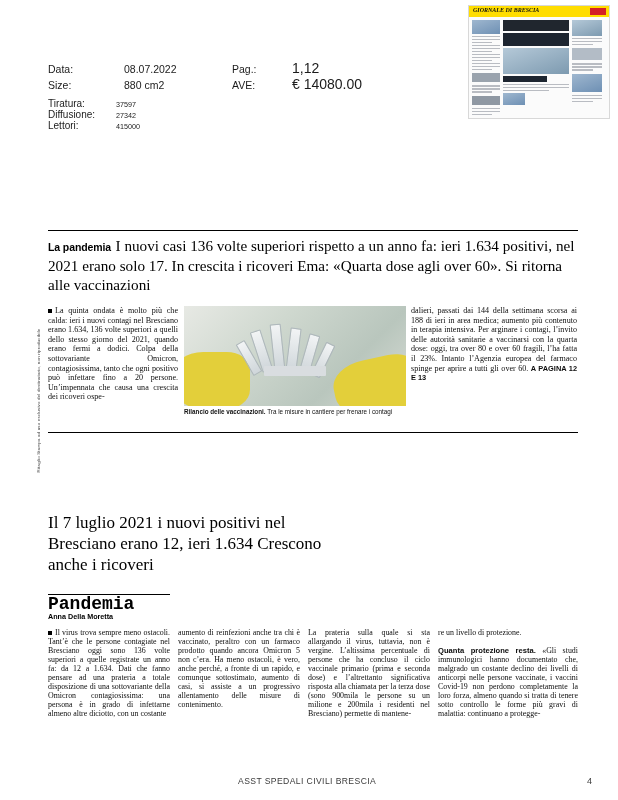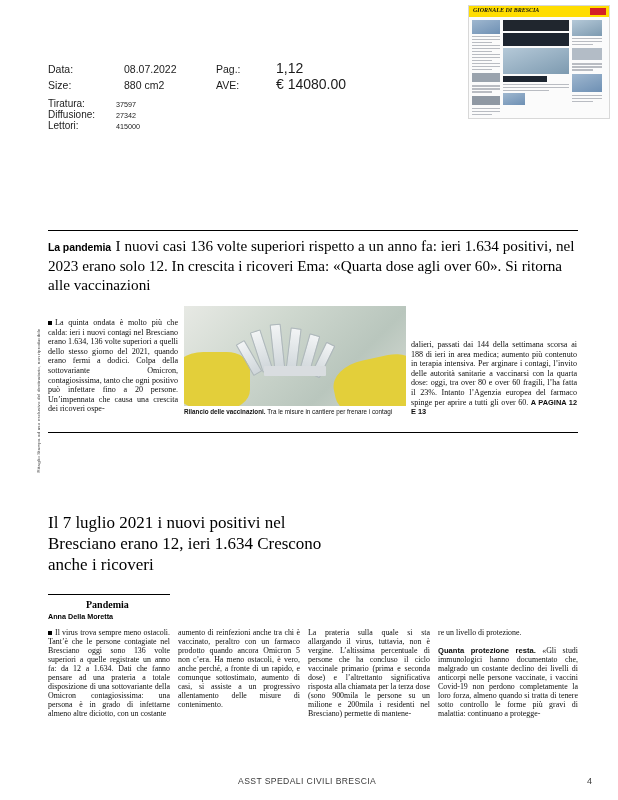--- a/index.html
+++ b/index.html
@@ -22,7 +22,7 @@
   .meta{position:absolute;left:48px;top:60px;width:330px;color:#1b1b1b;}
   .meta .row{display:flex;align-items:baseline;height:16px;}
   .meta .k{width:76px;font-size:10.5px;}
-  .meta .v{width:92px;font-size:10.5px;}
+  .meta .v{width:108px;font-size:10.5px;}
   .meta .k2{width:60px;font-size:10.5px;}
   .meta .v2{font-size:14px;}
   .meta .small{height:11px;}

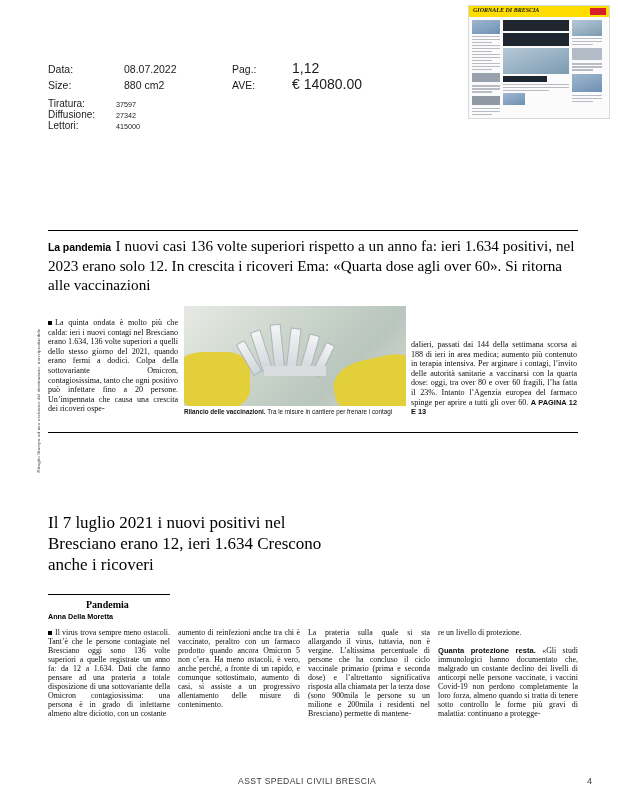--- a/index.html
+++ b/index.html
@@ -214,7 +214,7 @@
   <div class="hr-thin" style="left:48px;top:230px;width:530px;height:1px;"></div>
   <div class="sumwrap">
     <span class="kick">La pandemia</span>
-    <span class="sumtxt">I nuovi casi 136 volte superiori rispetto a un anno fa: ieri 1.634 positivi, nel 2023 erano solo 12. In crescita i ricoveri Ema: «Quarta dose agli over 60». Si ritorna alle vaccinazioni</span>
+    <span class="sumtxt">I nuovi casi 136 volte superiori rispetto a un anno fa: ieri 1.634 positivi, nel 2021 erano solo 17. In crescita i ricoveri Ema: «Quarta dose agli over 60». Si ritorna alle vaccinazioni</span>
   </div>
 
   <div class="topcol c1">

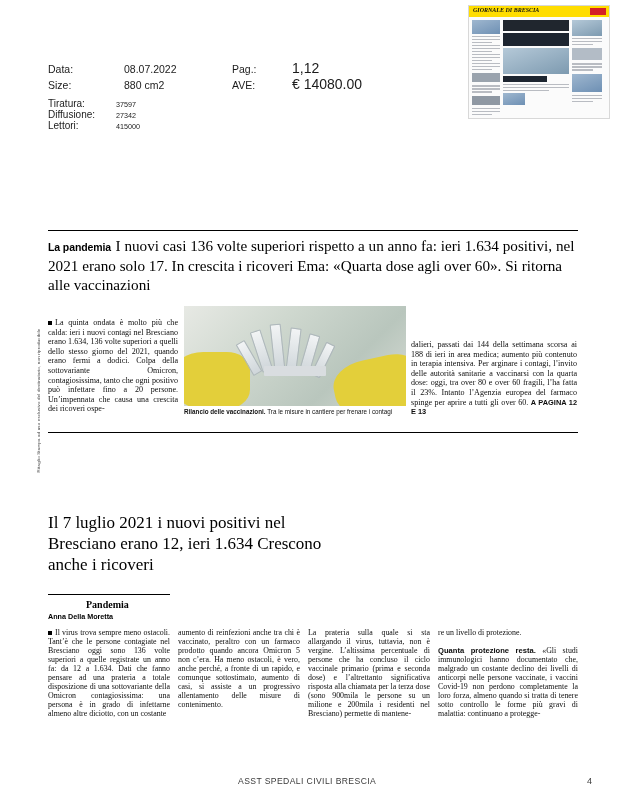--- a/index.html
+++ b/index.html
@@ -70,7 +70,7 @@
   .topcol{position:absolute;top:306px;width:130px;
     font-family:"Liberation Serif",serif;font-size:8.1px;line-height:9.6px;
     text-align:justify;color:#0d0d0d;}
-  .topcol.c1{left:48px;margin-top:12px;}
+  .topcol.c1{left:48px;}
   .topcol.c4{left:411px;width:166px;margin-top:34px;}
   .sq{display:inline-block;width:4px;height:4px;background:#000;margin-right:3px;
       vertical-align:middle;}

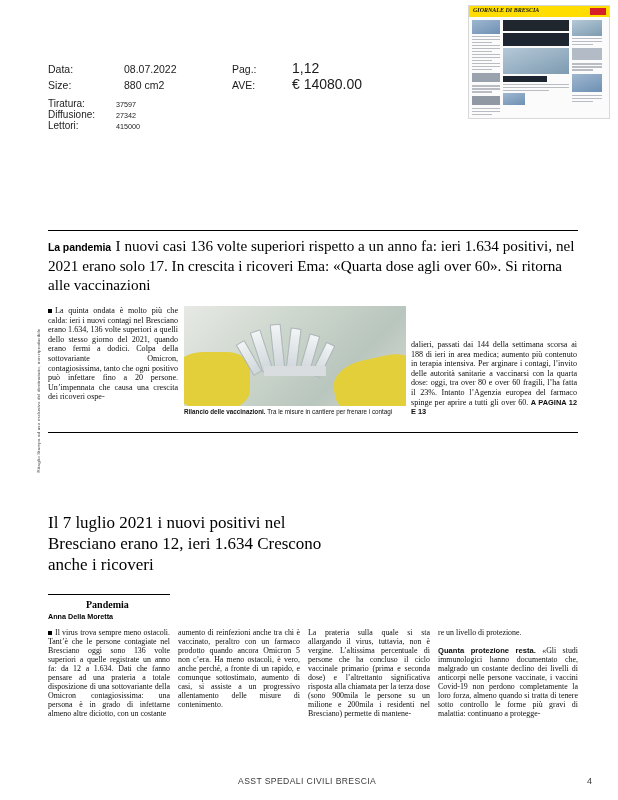--- a/index.html
+++ b/index.html
@@ -71,7 +71,7 @@
     font-family:"Liberation Serif",serif;font-size:8.1px;line-height:9.6px;
     text-align:justify;color:#0d0d0d;}
   .topcol.c1{left:48px;}
-  .topcol.c4{left:411px;width:166px;margin-top:34px;}
+  .topcol.c4{left:411px;width:166px;}
   .sq{display:inline-block;width:4px;height:4px;background:#000;margin-right:3px;
       vertical-align:middle;}
   .ref{font-family:"Liberation Sans",sans-serif;font-weight:bold;font-size:7.4px;}

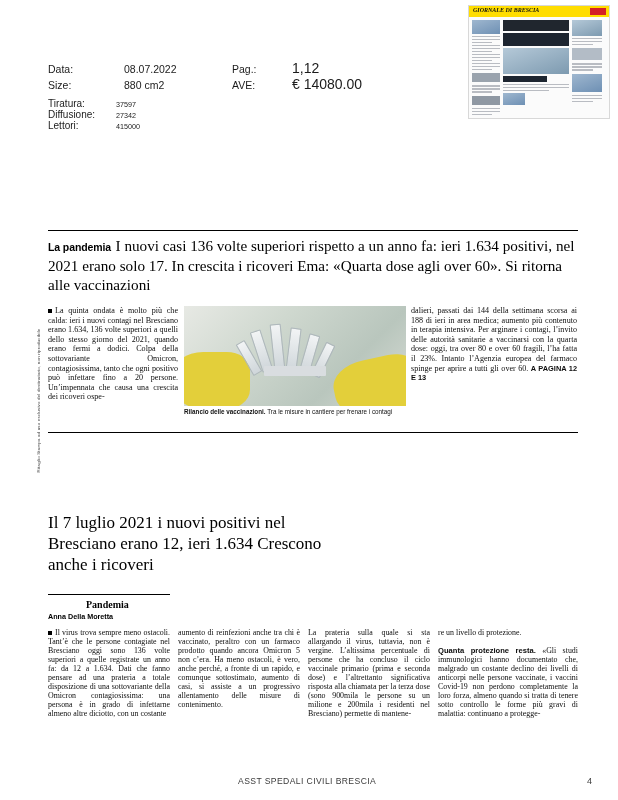--- a/index.html
+++ b/index.html
@@ -100,8 +100,8 @@
   .leadin{font-family:"Liberation Sans",sans-serif;font-weight:bold;font-size:7.6px;}
 
   .byline-sec{position:absolute;left:48px;top:598px;}
-  .byline-sec .sec{font-family:Liberation Serif, serif;font-weight:bold;
-    font-size:10px;color:#000;line-height:13px;margin-left:38px;}
+  .byline-sec .sec{font-family:Liberation Mono, monospace;font-weight:bold;
+    font-size:18px;color:#000;line-height:13px;}
   .byline-sec .aut{font-family:"Liberation Sans",sans-serif;font-weight:bold;
     font-size:7.2px;color:#000;margin-top:1px;}
 

